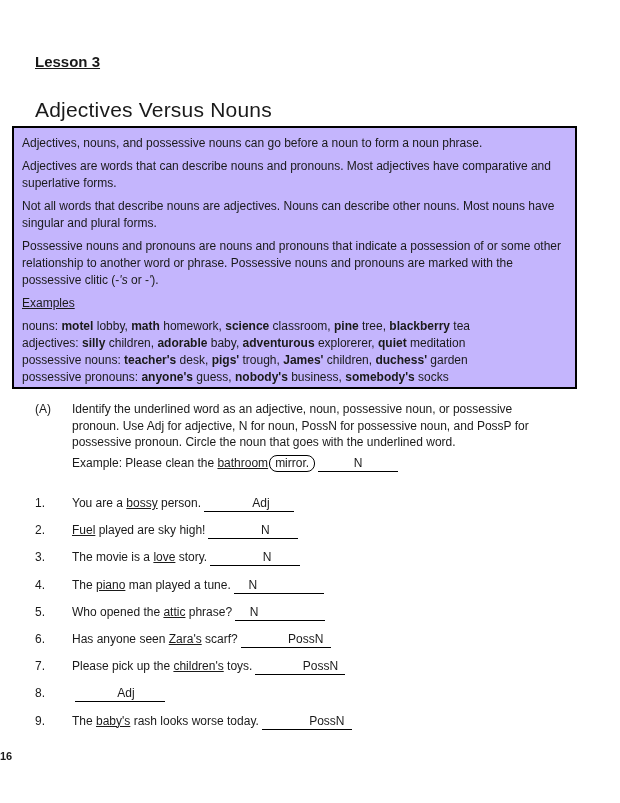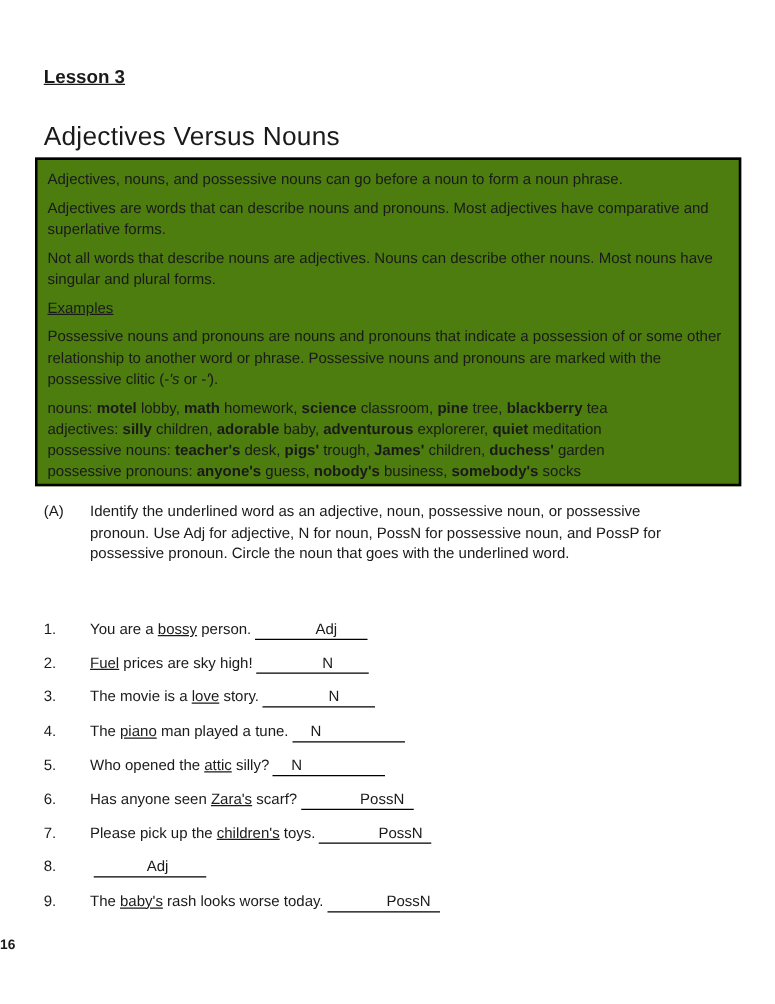--- a/index.html
+++ b/index.html
@@ -22,11 +22,11 @@
     letter-spacing:.2px;
   }
   .infobox{
-    position:absolute;left:28px;top:126px;
+    position:absolute;left:12px;top:126px;
     width:565px;height:263px;
     box-sizing:border-box;
     border:2px solid #000;
-    background:#4d7c0f;
+    background:#c4b5fd;
     padding:7px 8px 4px 8px;
     overflow:hidden;
   }

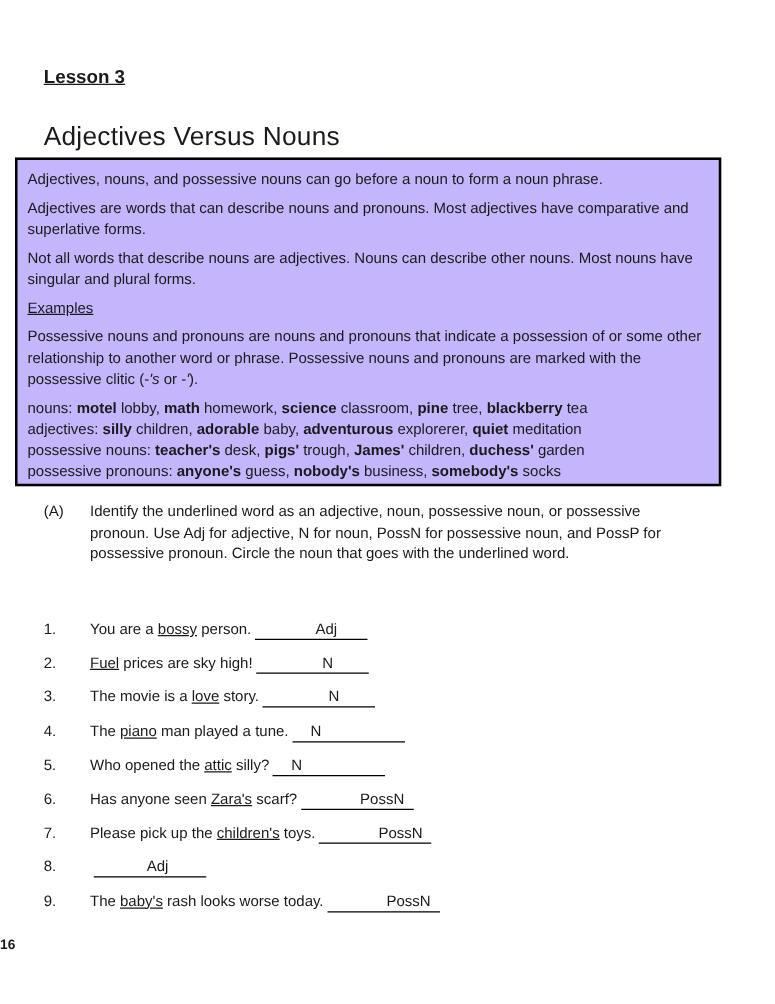--- a/index.html
+++ b/index.html
@@ -109,8 +109,8 @@
     <p><span>Adjectives, nouns, and possessive nouns can go before a noun to form a noun phrase.</span></p>
     <p><span>Adjectives are words that can describe nouns and pronouns. Most adjectives have comparative and superlative forms.</span></p>
     <p><span>Not all words that describe nouns are adjectives. Nouns can describe other nouns. Most nouns have singular and plural forms.</span></p>
+    <p><span>Possessive nouns and pronouns are nouns and pronouns that indicate a possession of or some other relationship to another word or phrase. Possessive nouns and pronouns are marked with the possessive clitic (-</span><span class="rt-i">'s</span><span> or -</span><span class="rt-i">'</span><span>).</span></p>
     <p><span class="rt-u">Examples</span></p>
-    <p><span>Possessive nouns and pronouns are nouns and pronouns that indicate a possession of or some other relationship to another word or phrase. Possessive nouns and pronouns are marked with the possessive clitic (-</span><span class="rt-i">'s</span><span> or -</span><span class="rt-i">'</span><span>).</span></p>
     <div class="exline"><span>nouns: </span><span class="rt-b">motel</span><span> lobby, </span><span class="rt-b">math</span><span> homework, </span><span class="rt-b">science</span><span> classroom, </span><span class="rt-b">pine</span><span> tree, </span><span class="rt-b">blackberry</span><span> tea</span></div>
     <div class="exline"><span>adjectives: </span><span class="rt-b">silly</span><span> children, </span><span class="rt-b">adorable</span><span> baby, </span><span class="rt-b">adventurous</span><span> explorerer, </span><span class="rt-b">quiet</span><span> meditation</span></div>
     <div class="exline"><span>possessive nouns: </span><span class="rt-b">teacher's</span><span> desk, </span><span class="rt-b">pigs'</span><span> trough, </span><span class="rt-b">James'</span><span> children, </span><span class="rt-b">duchess'</span><span> garden</span></div>

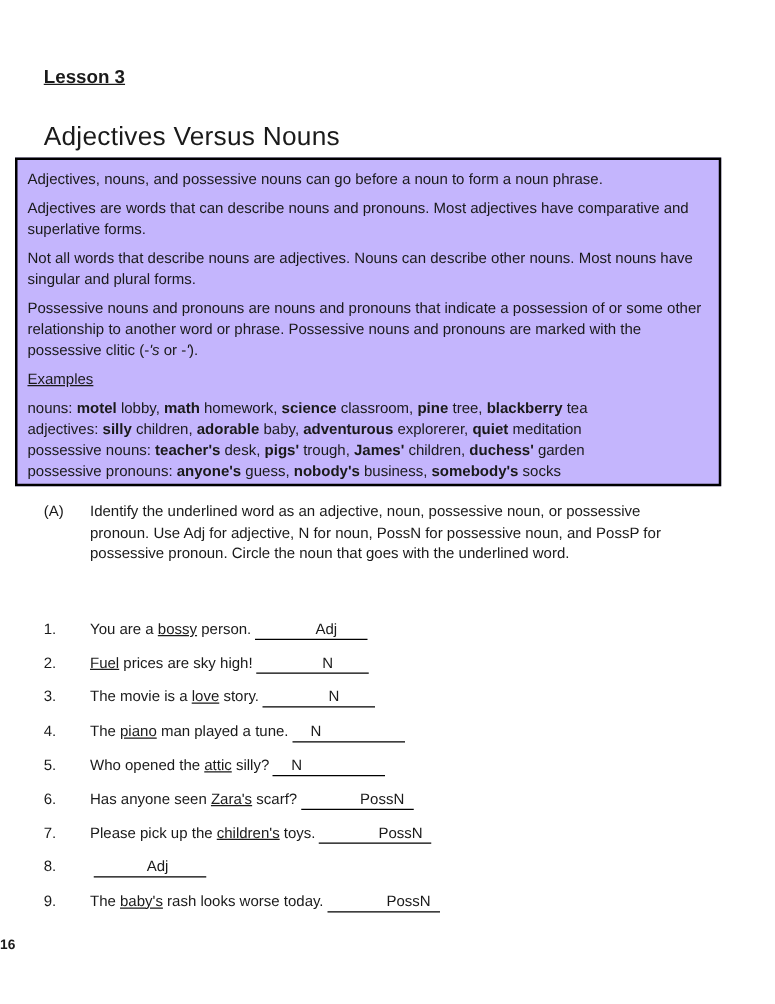--- a/index.html
+++ b/index.html
@@ -122,6 +122,9 @@
     <div class="instr">Identify the underlined word as an adjective, noun, possessive noun, or possessive pronoun. Use Adj for adjective, N for noun, PossN for possessive noun, and PossP for possessive pronoun. Circle the noun that goes with the underlined word.</div>
   </div>
 
+  <div class="example-line">
+    <span><span>Example: Please clean the </span><span class="rt-u">bathroom</span><span class="rt-box">mirror.</span></span><span class="blank ex-blank"><span class="ans">N</span></span>
+  </div>
 
   <div class="items">
     <div class="item">

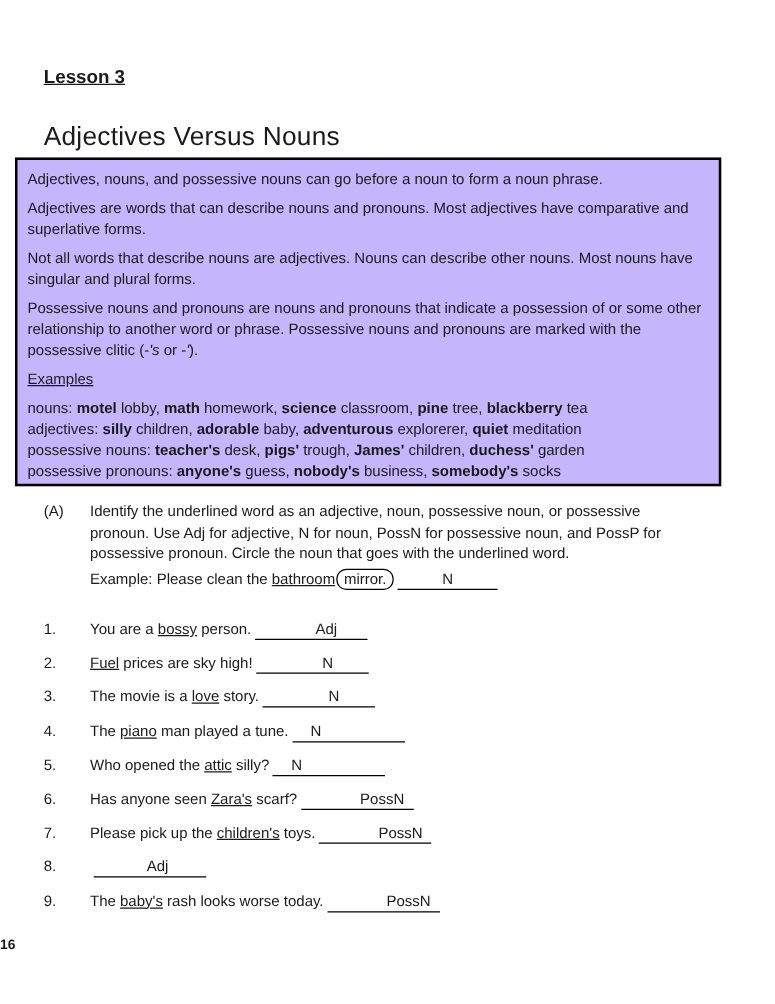--- a/index.html
+++ b/index.html
@@ -134,7 +134,7 @@
       </div>
     <div class="item">
         <span class="num">2.</span>
-        <span class="sent"><span class="rt-u">Fuel</span><span> prices are sky high!</span></span>
+        <span class="sent"><span class="rt-u">Fuel</span><span> played are sky high!</span></span>
         <span class="blank pos-c"><span class="ans">N</span></span>
       </div>
     <div class="item">

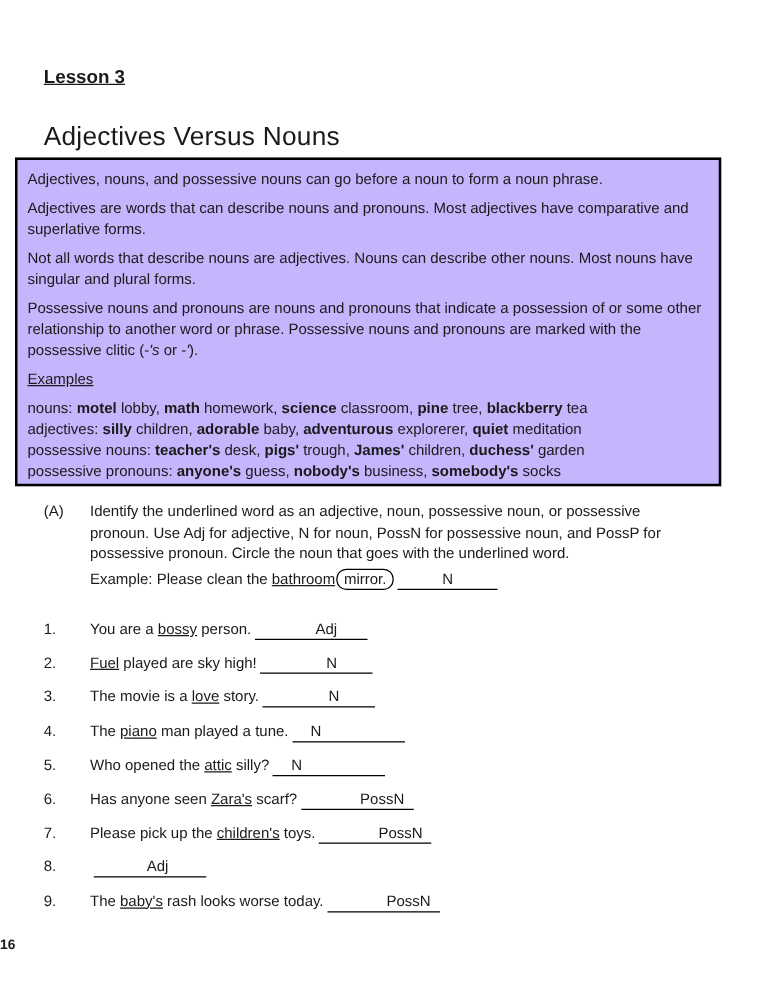--- a/index.html
+++ b/index.html
@@ -149,7 +149,7 @@
       </div>
     <div class="item">
         <span class="num">5.</span>
-        <span class="sent"><span>Who opened the </span><span class="rt-u">attic</span><span> silly?</span></span>
+        <span class="sent"><span>Who opened the </span><span class="rt-u">attic</span><span> phrase?</span></span>
         <span class="blank pos-l"><span class="ans">N</span></span>
       </div>
     <div class="item">

